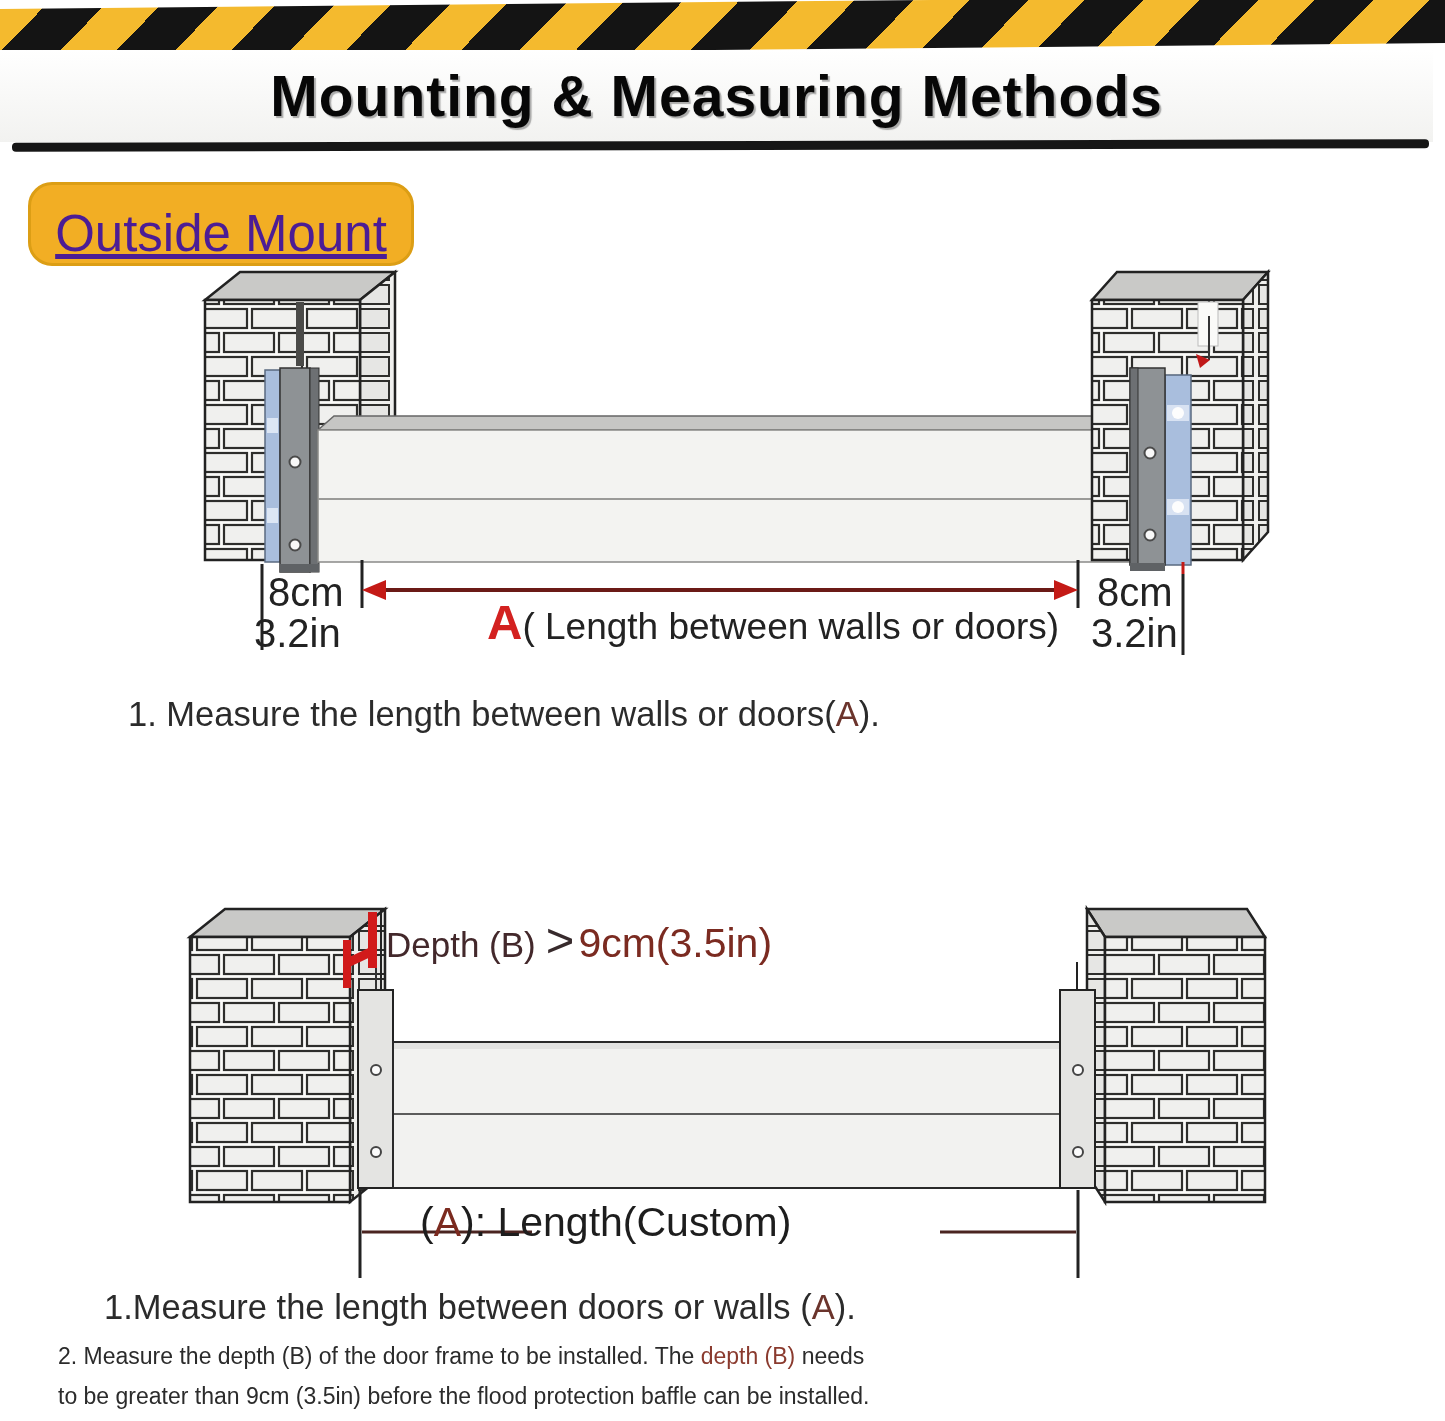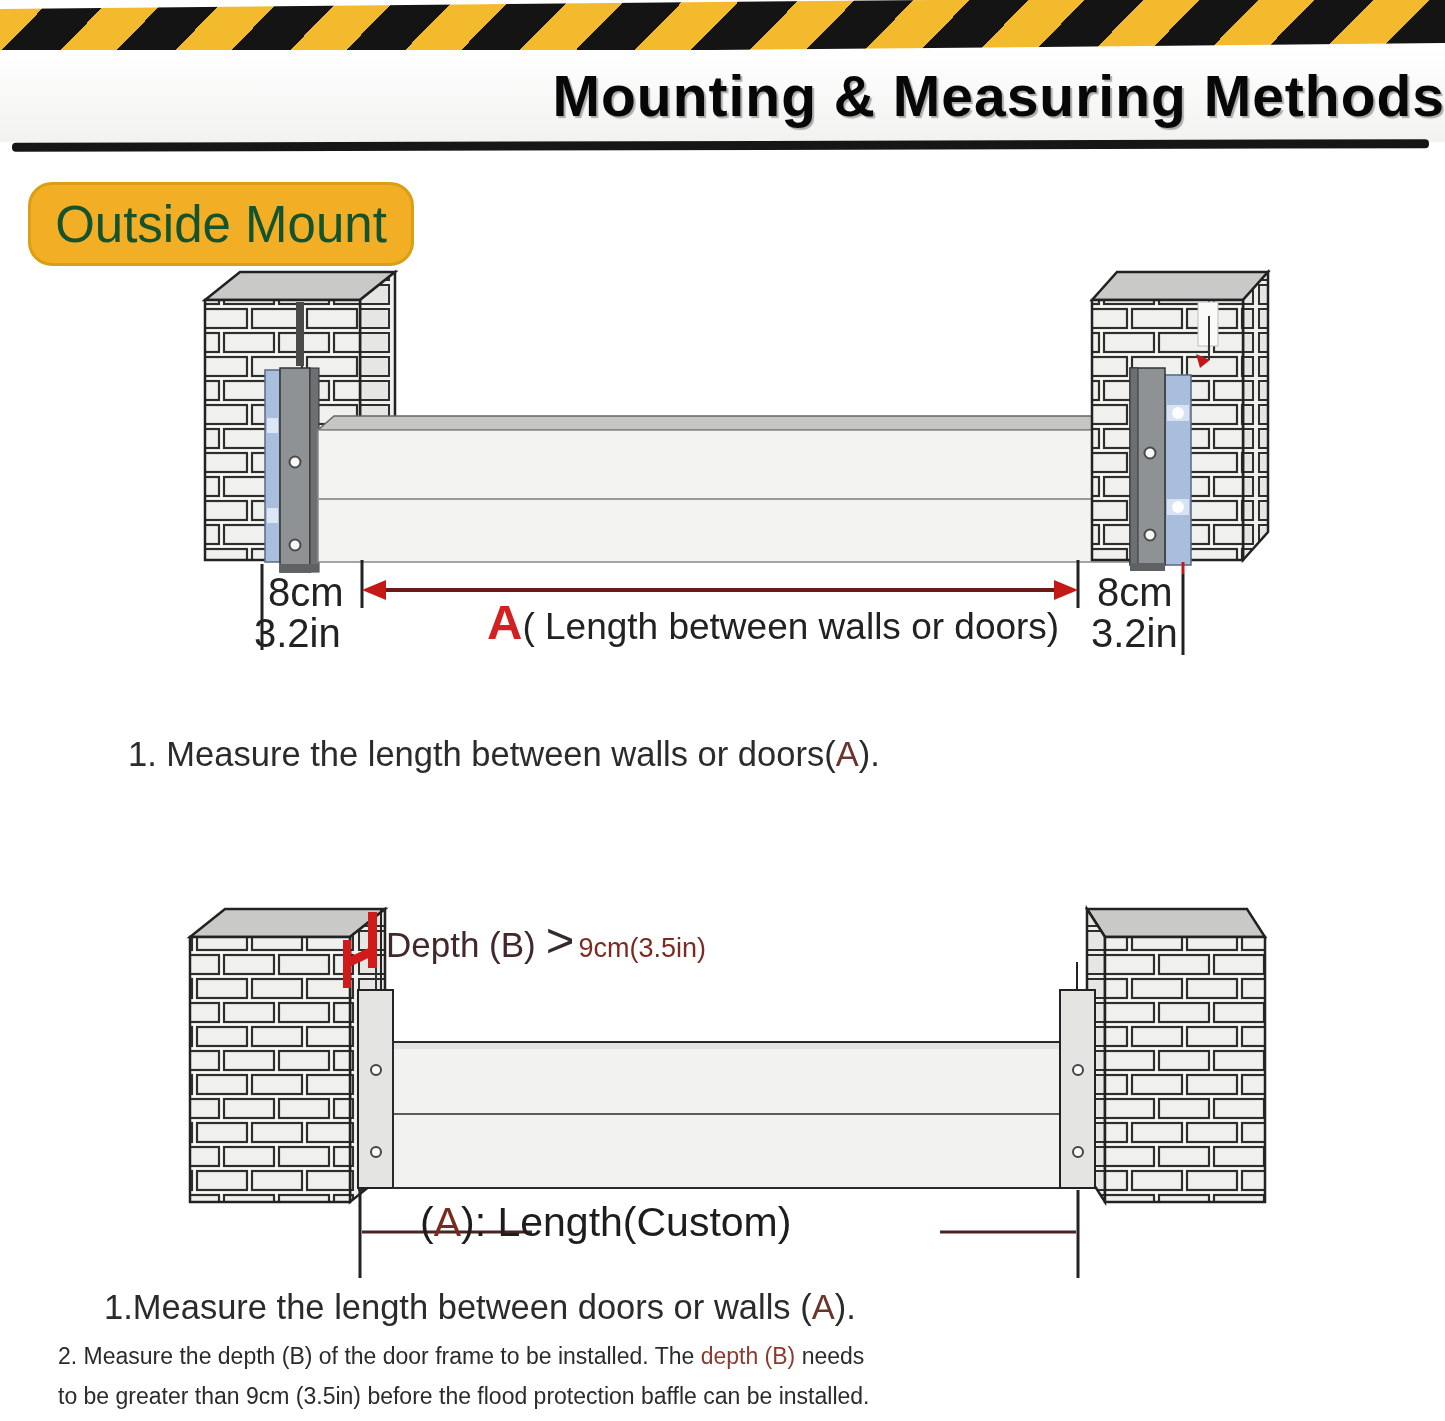--- a/index.html
+++ b/index.html
@@ -14,9 +14,9 @@
     background:repeating-linear-gradient(135deg,#f4ba2e 0 40px,#141414 40px 82px);
   }
   .title-band{
-    position:absolute;left:0;right:0;top:50px;height:92px;
+    position:absolute;left:0;right:12px;top:50px;height:92px;
     background:linear-gradient(#ffffff,#f2f2f0);
-    display:flex;align-items:center;justify-content:flex-end;
+    display:flex;align-items:center;justify-content:center;
   }
   .page-title{
     font-size:57px;font-weight:700;color:#070707;letter-spacing:1px;

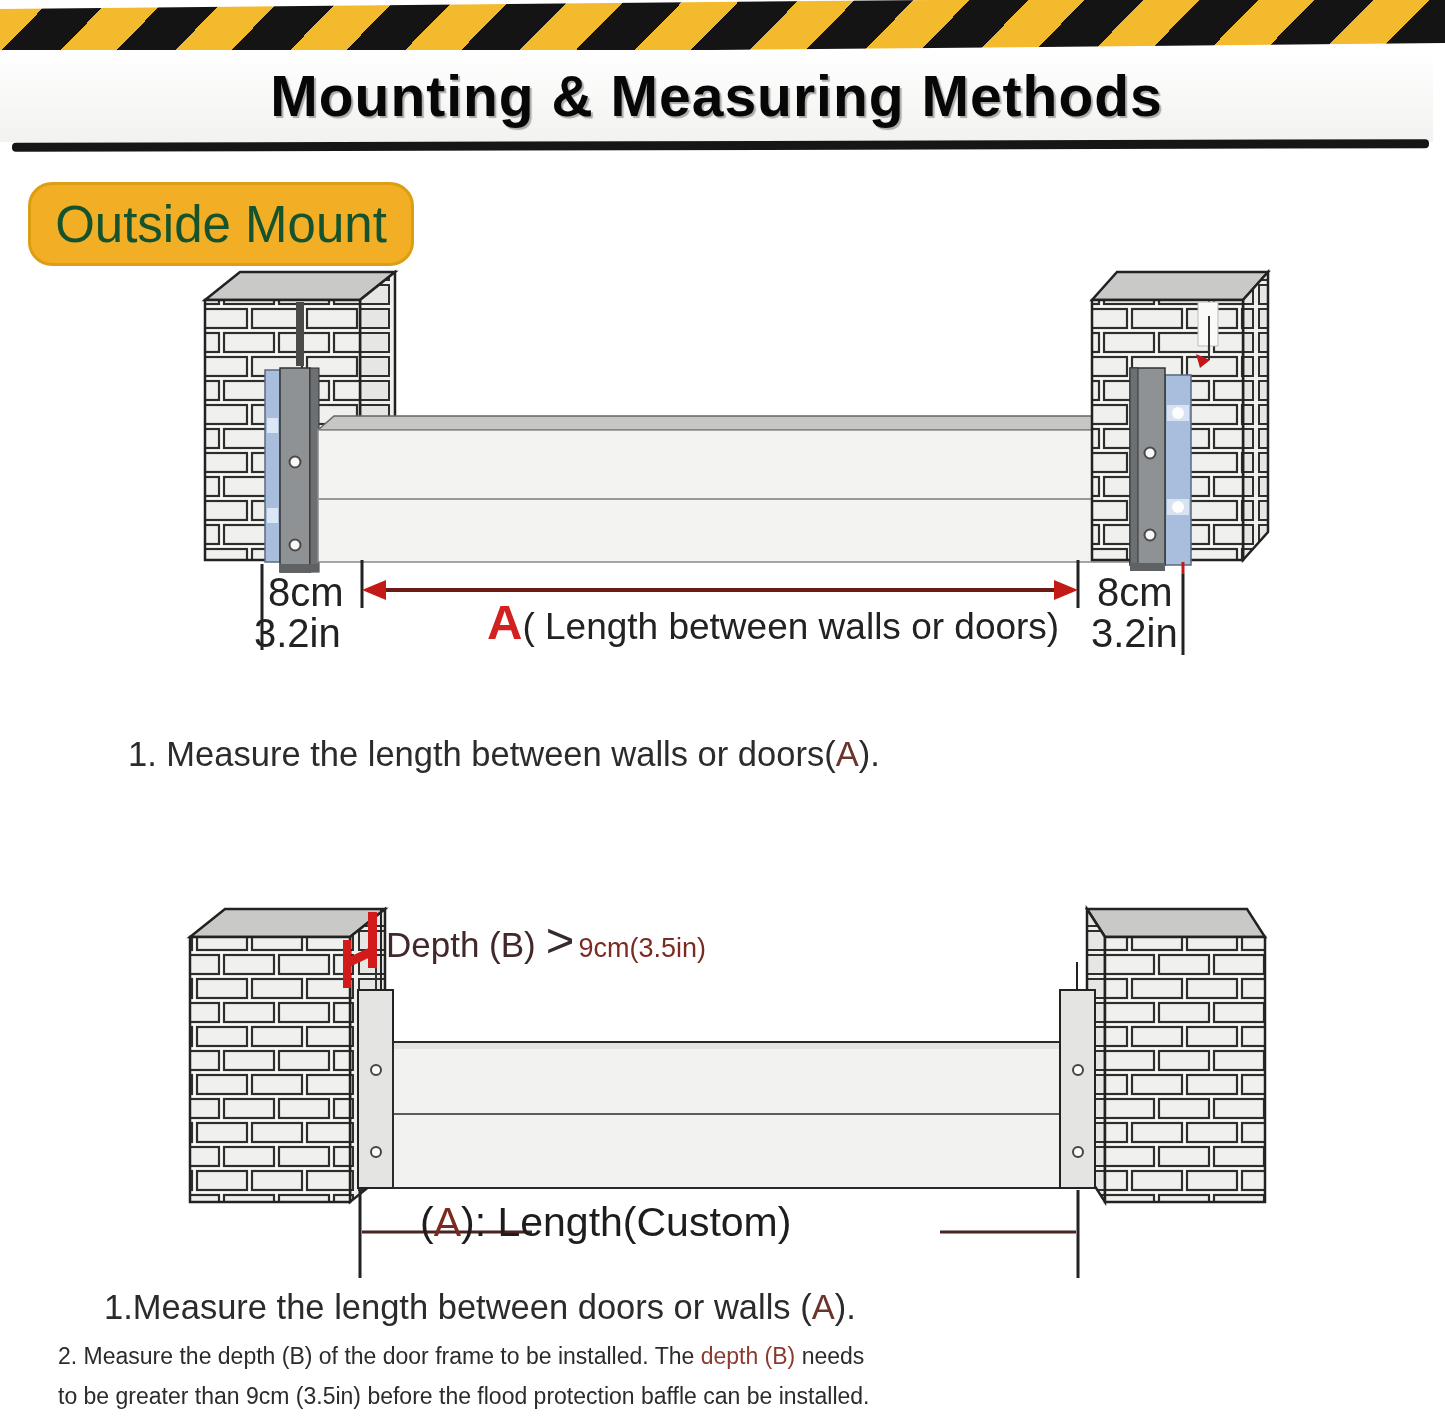--- a/index.html
+++ b/index.html
@@ -31,8 +31,8 @@
   .badge{
     position:absolute;width:386px;height:84px;background:#f2ae24;
     border:3px solid #dc9e15;border-radius:24px;box-sizing:border-box;
-    display:flex;align-items:center;justify-content:center;
-    font-size:51px;color:#14532d;white-space:nowrap;
+    display:flex;align-items:flex-end;justify-content:center;
+    font-size:51px;color:#4c1d95;white-space:nowrap;text-decoration:underline;
   }
   .badge.outside{left:28px;top:182px;}
   .badge.inside{left:25px;top:806px;}

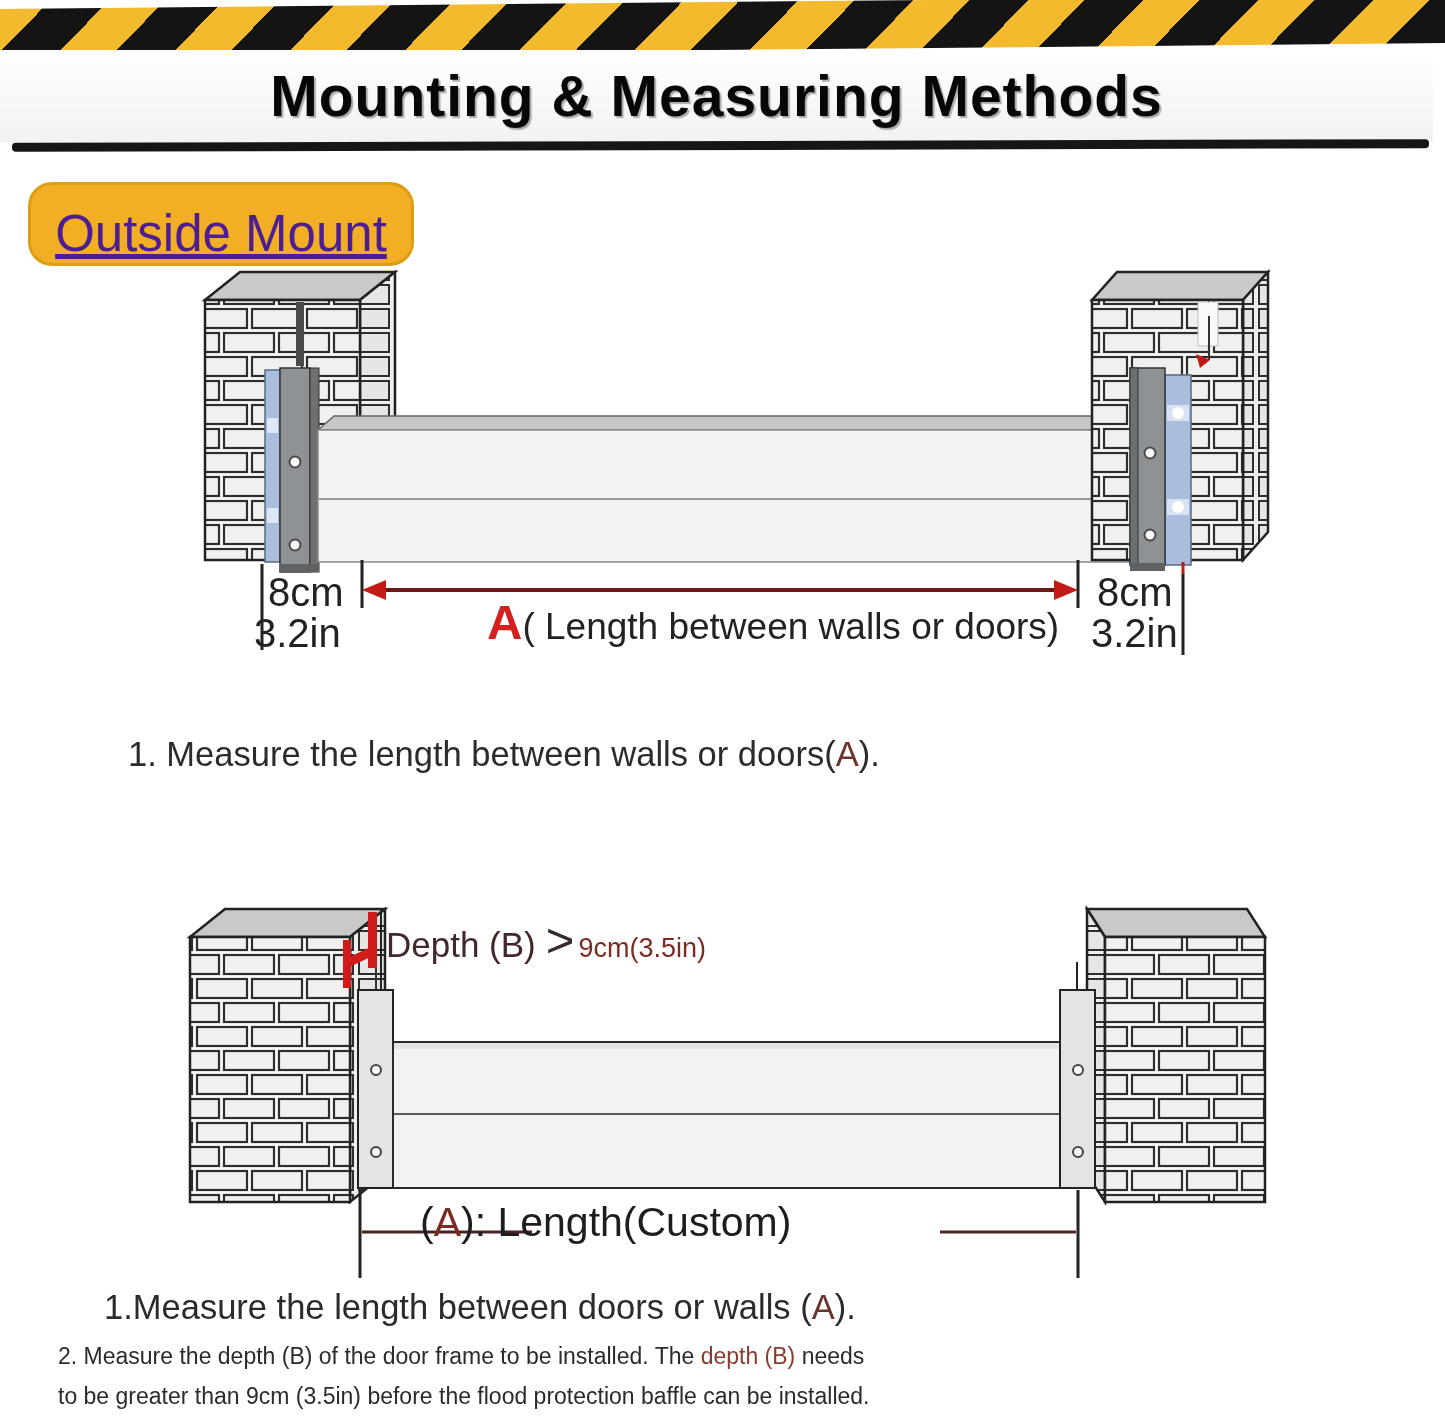--- a/index.html
+++ b/index.html
@@ -50,7 +50,7 @@
   .span-a{font-size:49px;font-weight:700;color:#d32120;line-height:1;}
   .span-text{font-size:37px;color:#222;}
   .instr{position:absolute;font-size:34.5px;color:#2b2b2b;line-height:48px;white-space:nowrap;}
-  .instr.outside-i{left:128px;top:690px;margin-top:40px;}
+  .instr.outside-i{left:128px;top:690px;}
   .red-dim{color:#7b2a1f;}
   .red-a{color:#6b342c;}
   .depth-label{position:absolute;left:386px;top:916px;display:flex;align-items:baseline;white-space:nowrap;}

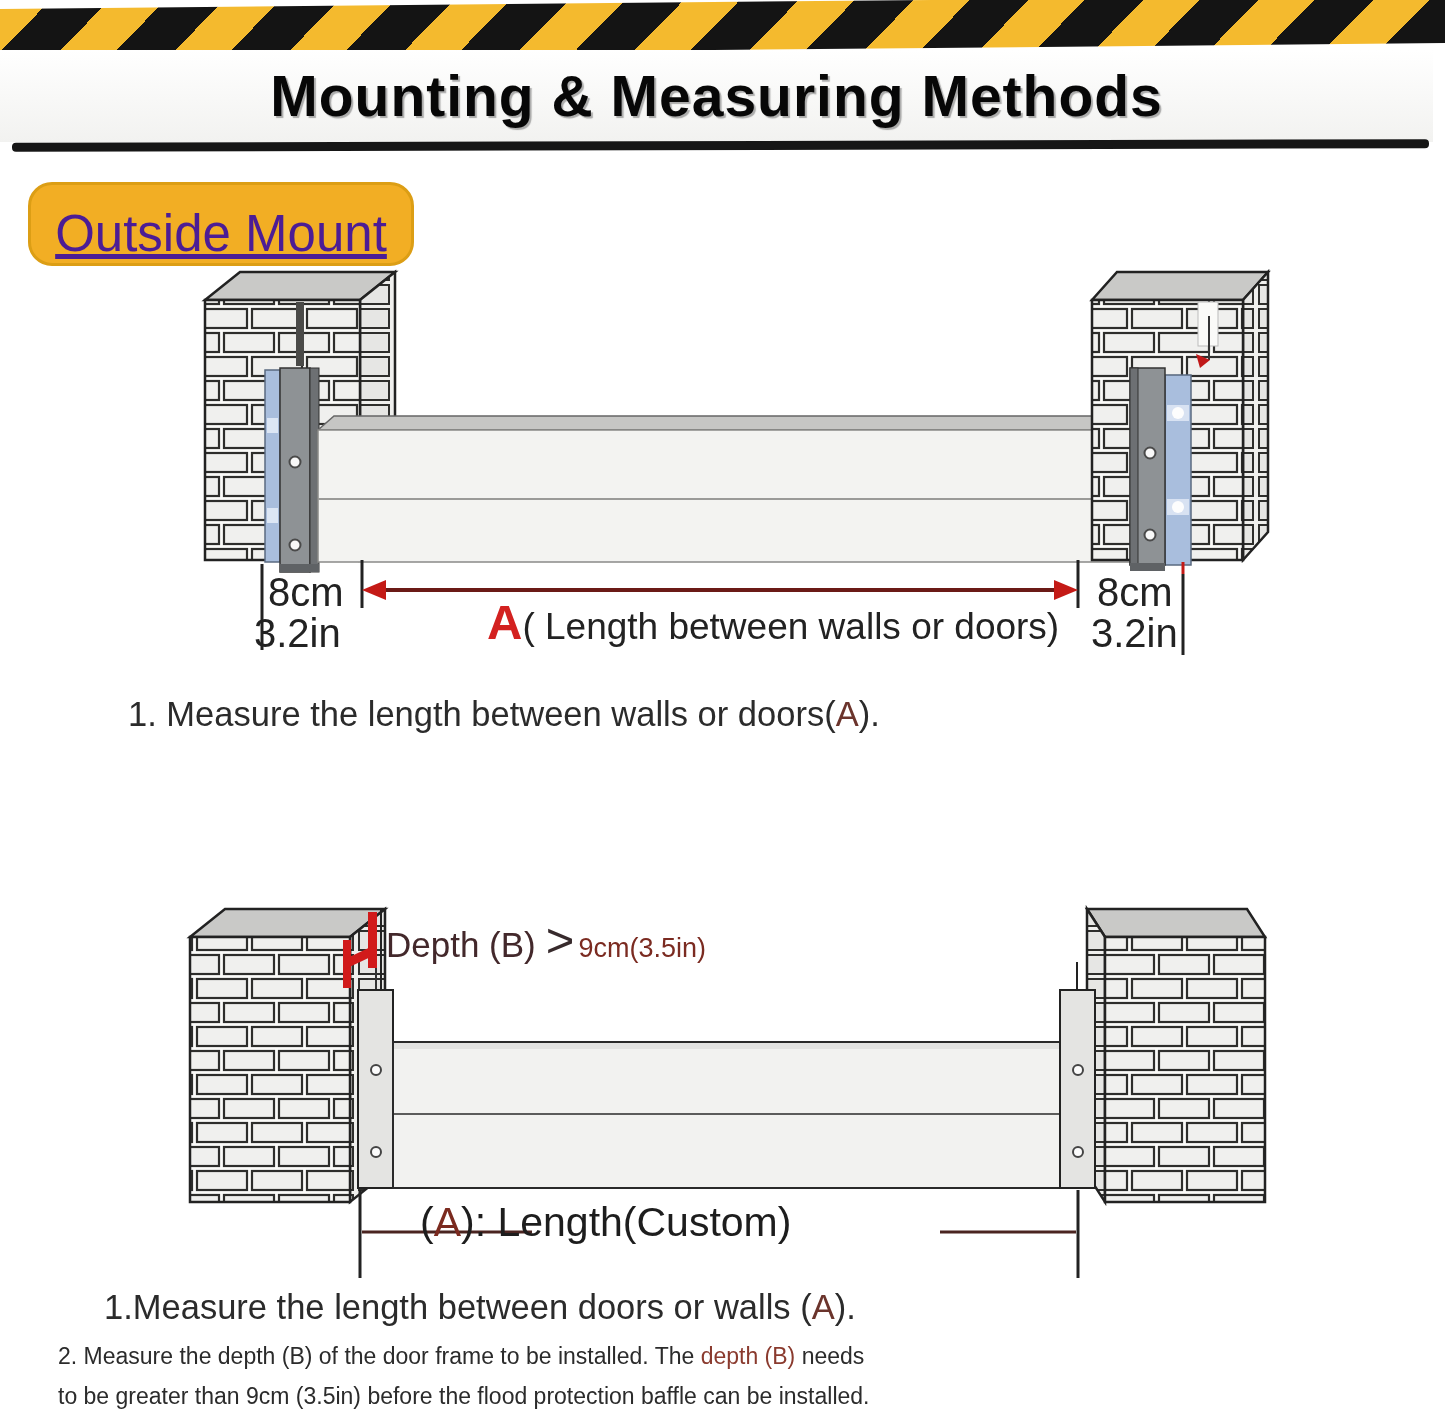--- a/index.html
+++ b/index.html
@@ -56,7 +56,7 @@
   .depth-label{position:absolute;left:386px;top:916px;display:flex;align-items:baseline;white-space:nowrap;}
   .depth-pre{font-size:35px;color:#43282b;}
   .depth-gt{font-size:49px;color:#372a2c;margin:0 4px 0 10px;line-height:1;}
-  .depth-val{font-size:27px;color:#7b2b21;text-align:right;}
+  .depth-val{font-size:41px;color:#7b2b21;text-align:right;}
   .length-label{position:absolute;left:420px;top:1199px;width:600px;text-align:left;
     font-size:41px;color:#1d1d1d;white-space:nowrap;}
   .b-instr1{position:absolute;left:104px;top:1288px;font-size:34.5px;color:#2b2b2b;white-space:nowrap;}

